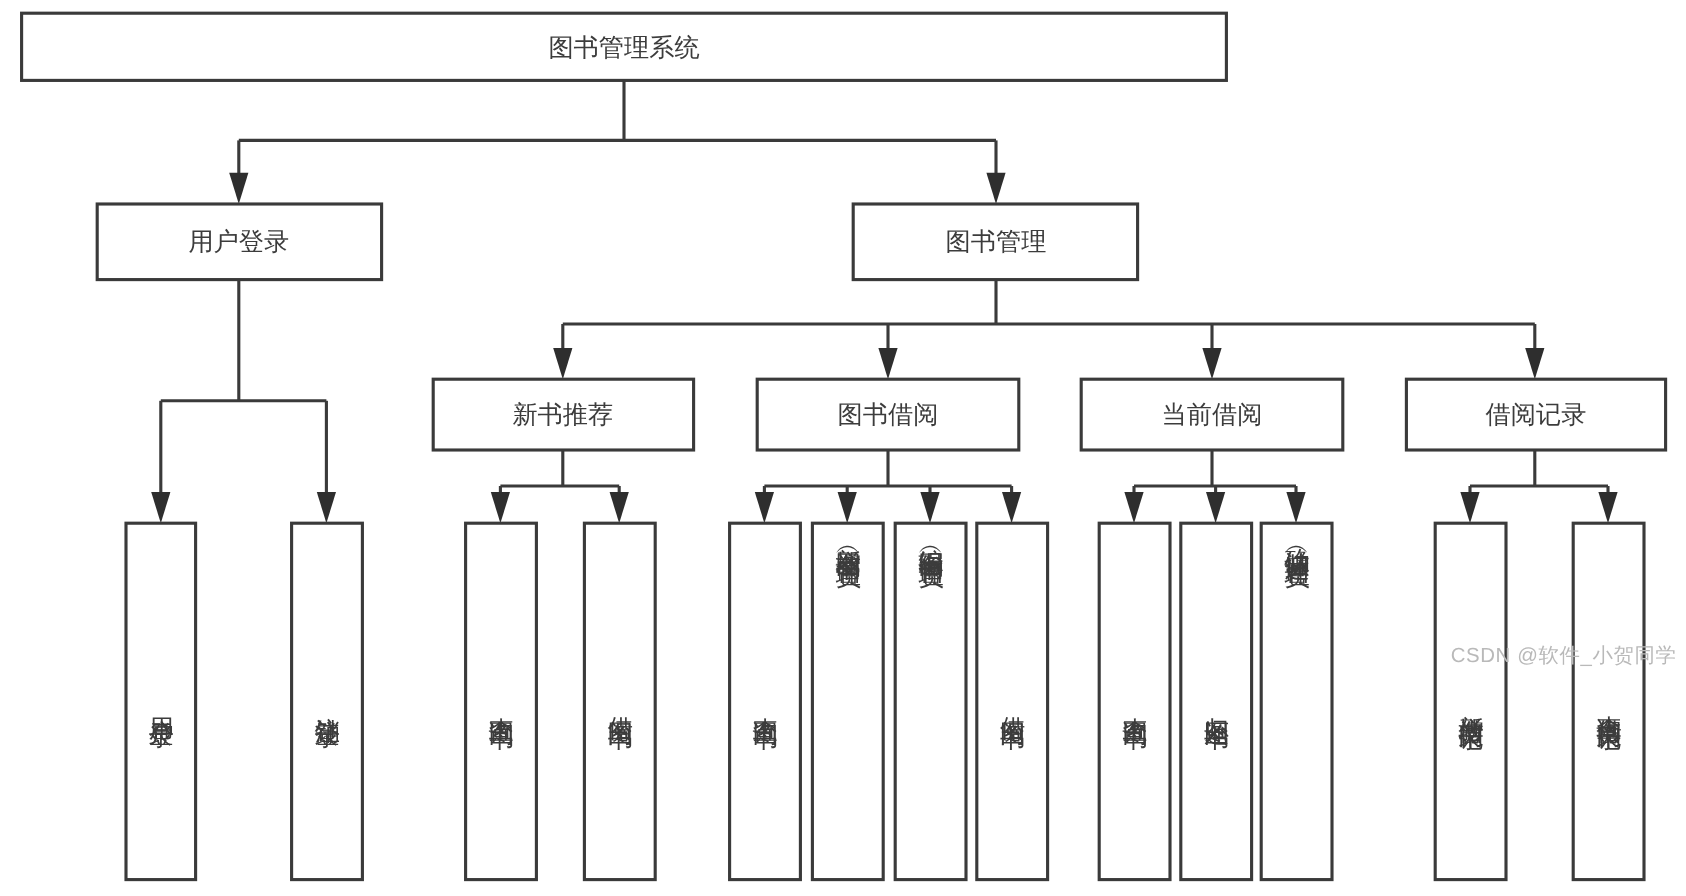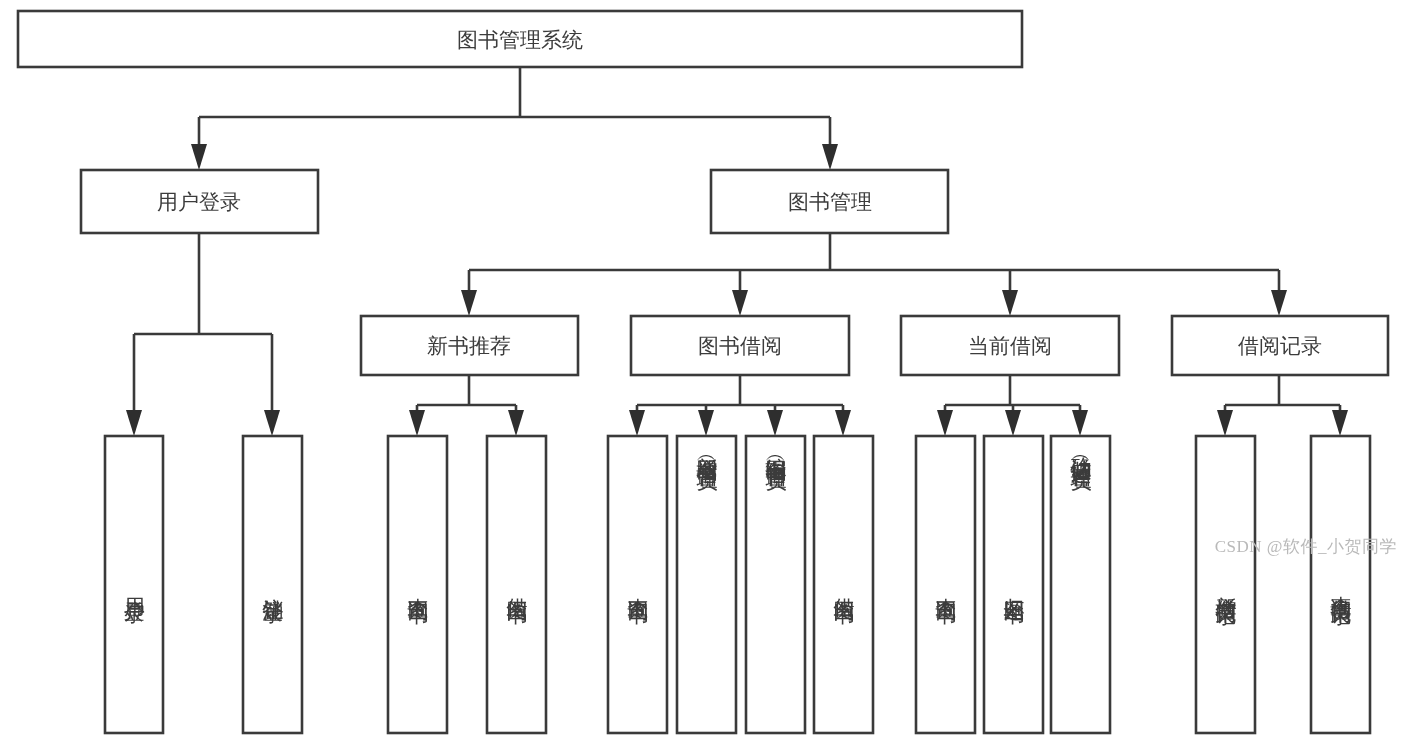--- a/index.html
+++ b/index.html
@@ -68,7 +68,7 @@
     position: absolute;
     right: 8px;
     bottom: 6px;
-    font-family: Liberation Serif, serif;
+    font-family: Liberation Sans, sans-serif;
     font-size: 17px;
     color: #b9b9b9;
     letter-spacing: 0.5px;

